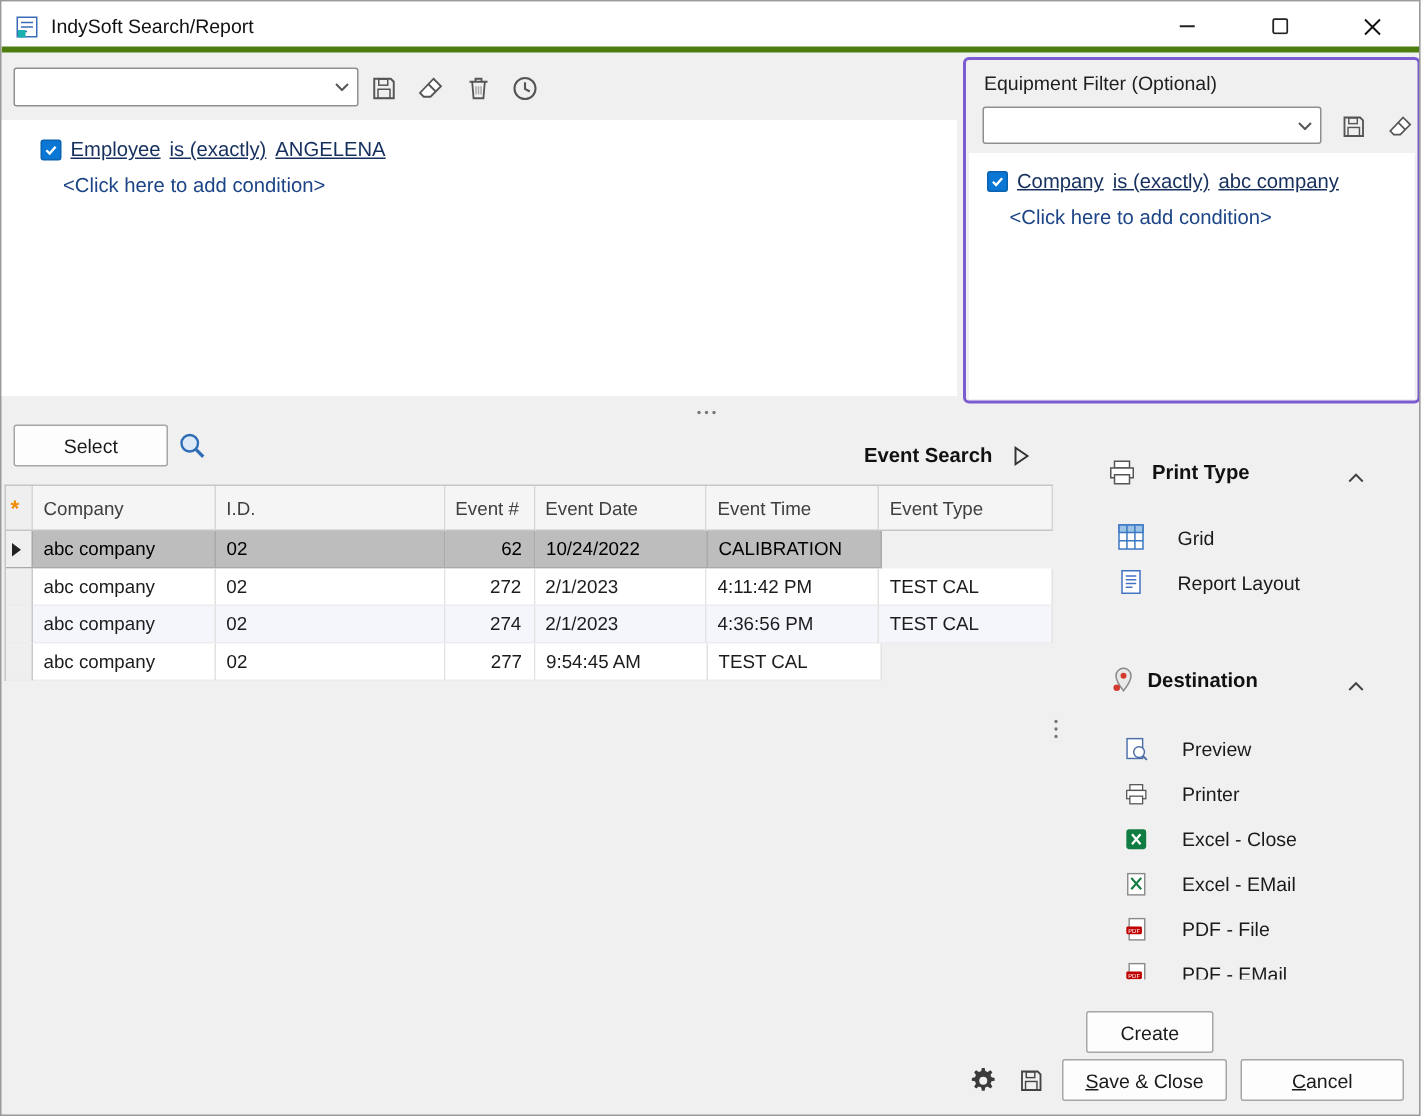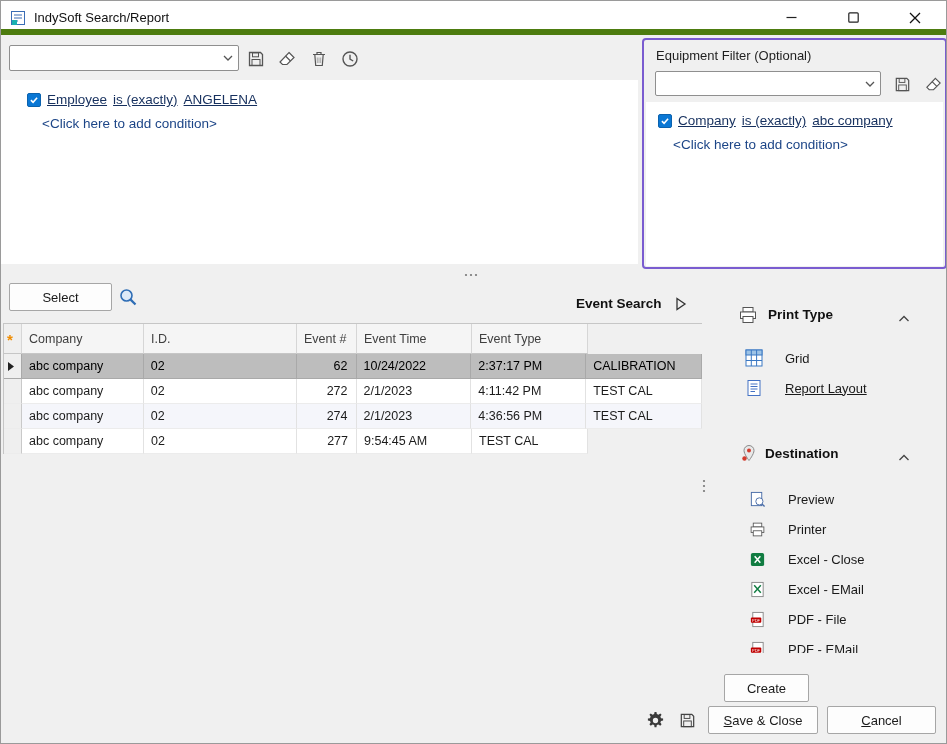--- a/index.html
+++ b/index.html
@@ -11,7 +11,7 @@
   }
   
   .titlebar { position: absolute; left: 0; top: 0; width: 945px; height: 34px;
-    background: #ffffff; border-bottom: 6px solid #4d7c0f; text-align: center; }
+    background: #ffffff; border-bottom: 4px solid #4d7c0f; text-align: center; }
   .app-icon { position: absolute; left: 9px; top: 9px; width: 16px; height: 16px; }
   .win-title { position: absolute; left: 33px; top: 0; line-height: 33px; font-size: 13px; color: #111; }
   .win-btn { position: absolute; top: 0; width: 62px; height: 33px; display: flex; align-items: center; justify-content: center; }

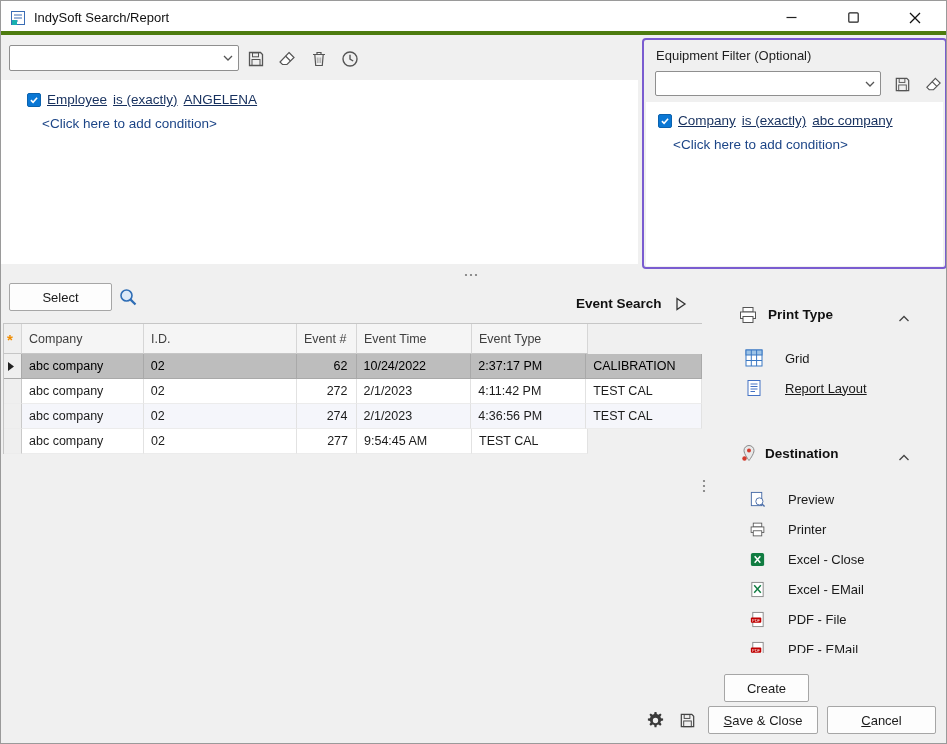--- a/index.html
+++ b/index.html
@@ -242,6 +242,7 @@
       <div class="g-cell c-company">Company</div>
       <div class="g-cell c-id">I.D.</div>
       <div class="g-cell c-num">Event #</div>
+      <div class="g-cell c-date">Event Date</div>
       <div class="g-cell c-time">Event Time</div>
       <div class="g-cell c-type">Event Type</div>
     </div>

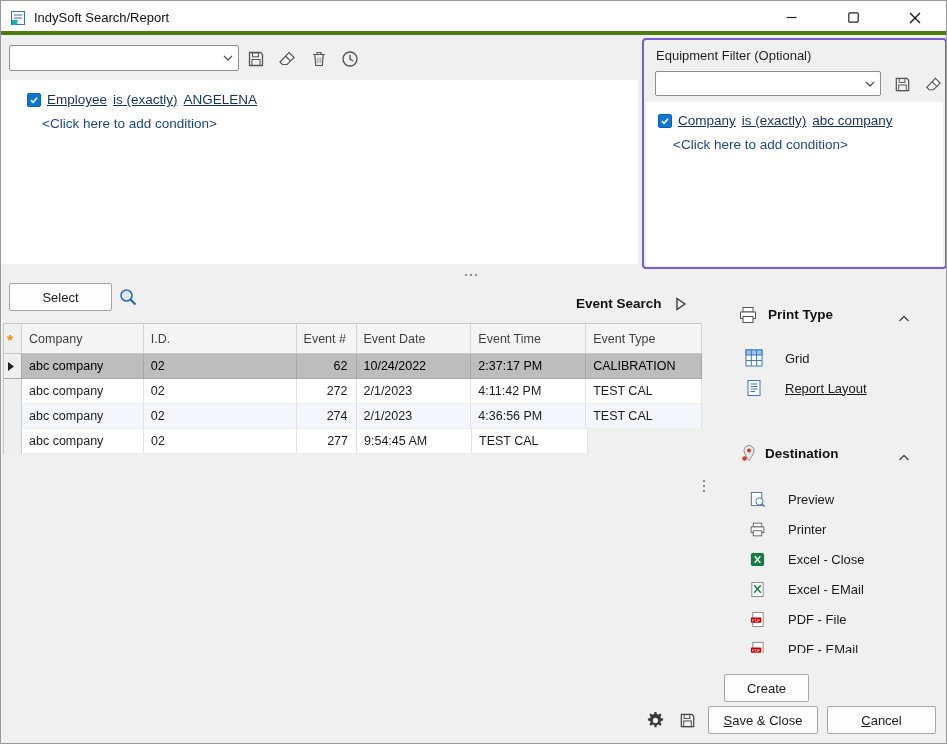--- a/index.html
+++ b/index.html
@@ -257,7 +257,6 @@
       <div class="g-cell c-id">02</div>
       <div class="g-cell c-num">62</div>
       <div class="g-cell c-date">10/24/2022</div>
-      <div class="g-cell c-time">2:37:17 PM</div>
       <div class="g-cell c-type">CALIBRATION</div>
     </div>
 

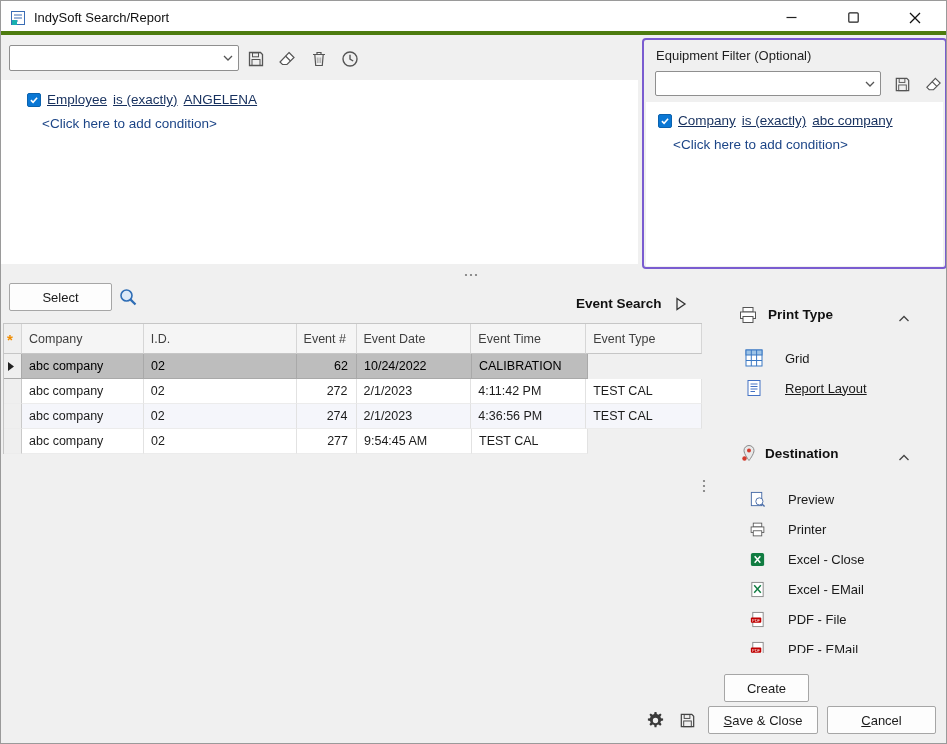--- a/index.html
+++ b/index.html
@@ -78,7 +78,7 @@
   .sec-title { position: absolute; font-weight: bold; font-size: 13.5px; color: #111; }
   .sec-chevron { position: absolute; cursor: pointer; }
   .opt-label { font-size: 13px; color: #1a1a1a; cursor: pointer; }
-  .opt-label.selected { text-decoration: underline; }
+  .opt-label.selected { }
   .opt-row { position: absolute; display: flex; align-items: center; height: 22px; cursor: pointer; }
   .opt-row .ic { margin-left: 25px; display: flex; }
   .opt-row .lab { margin-left: 22px; }

